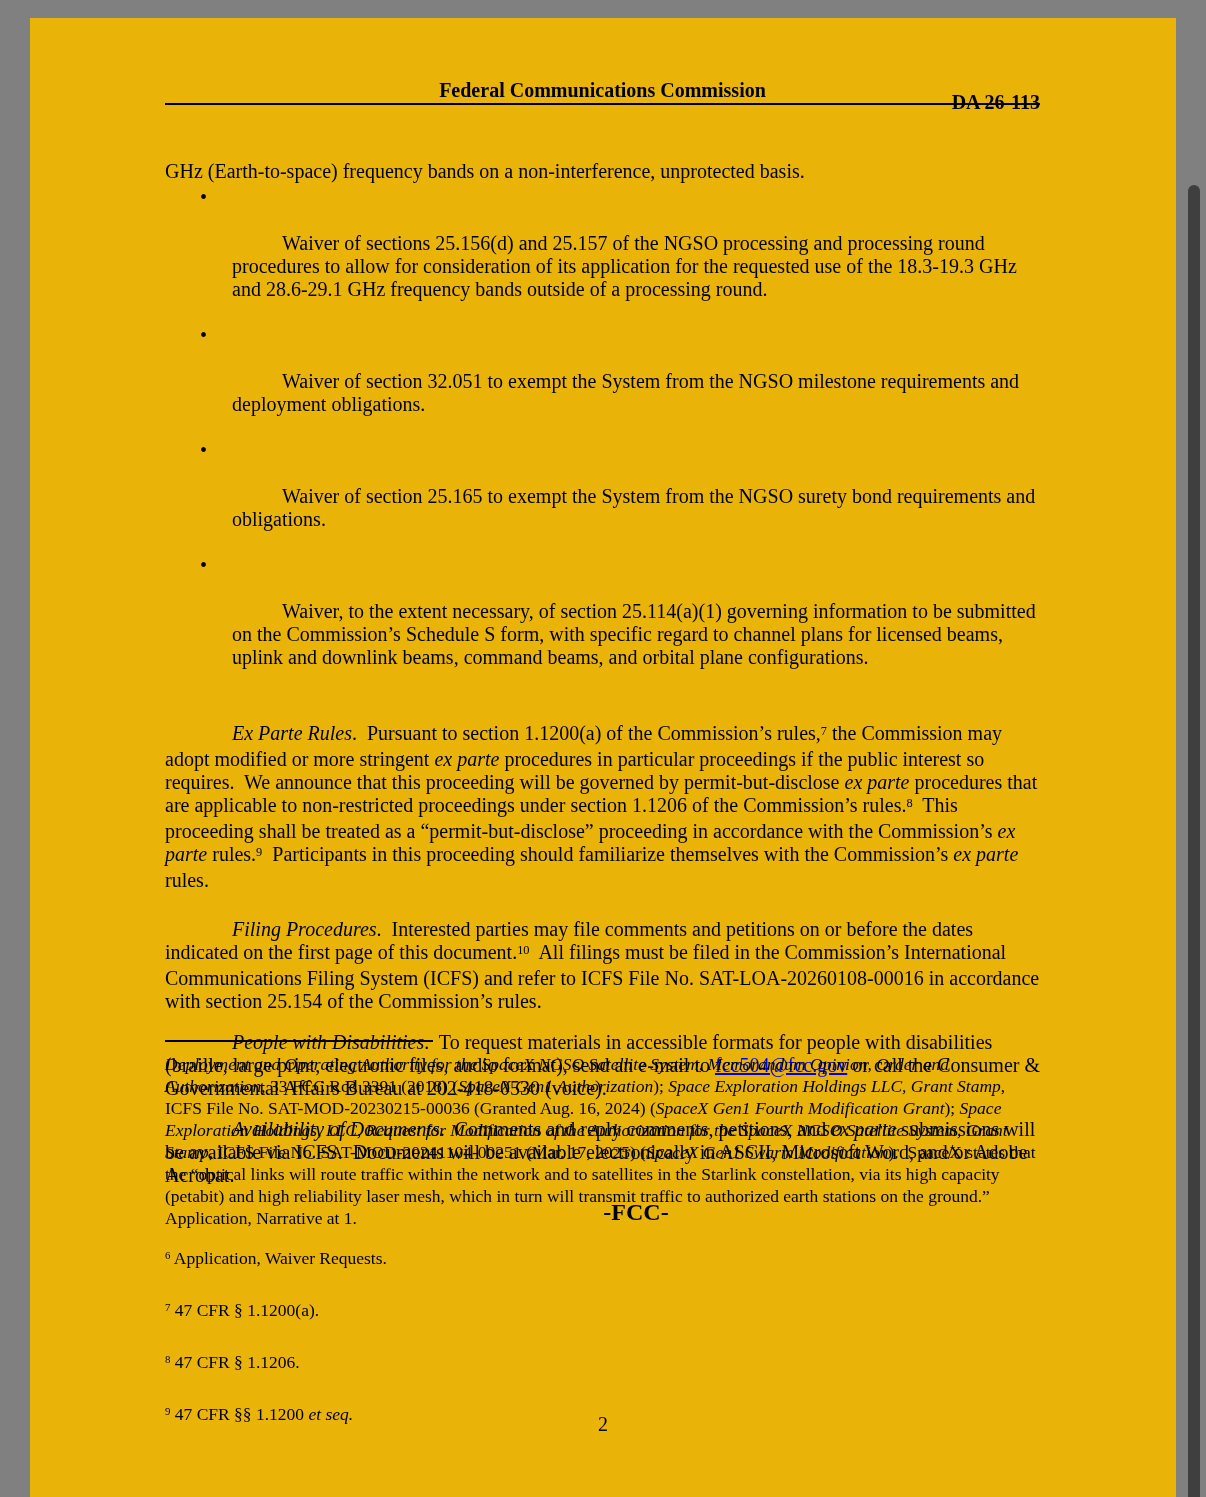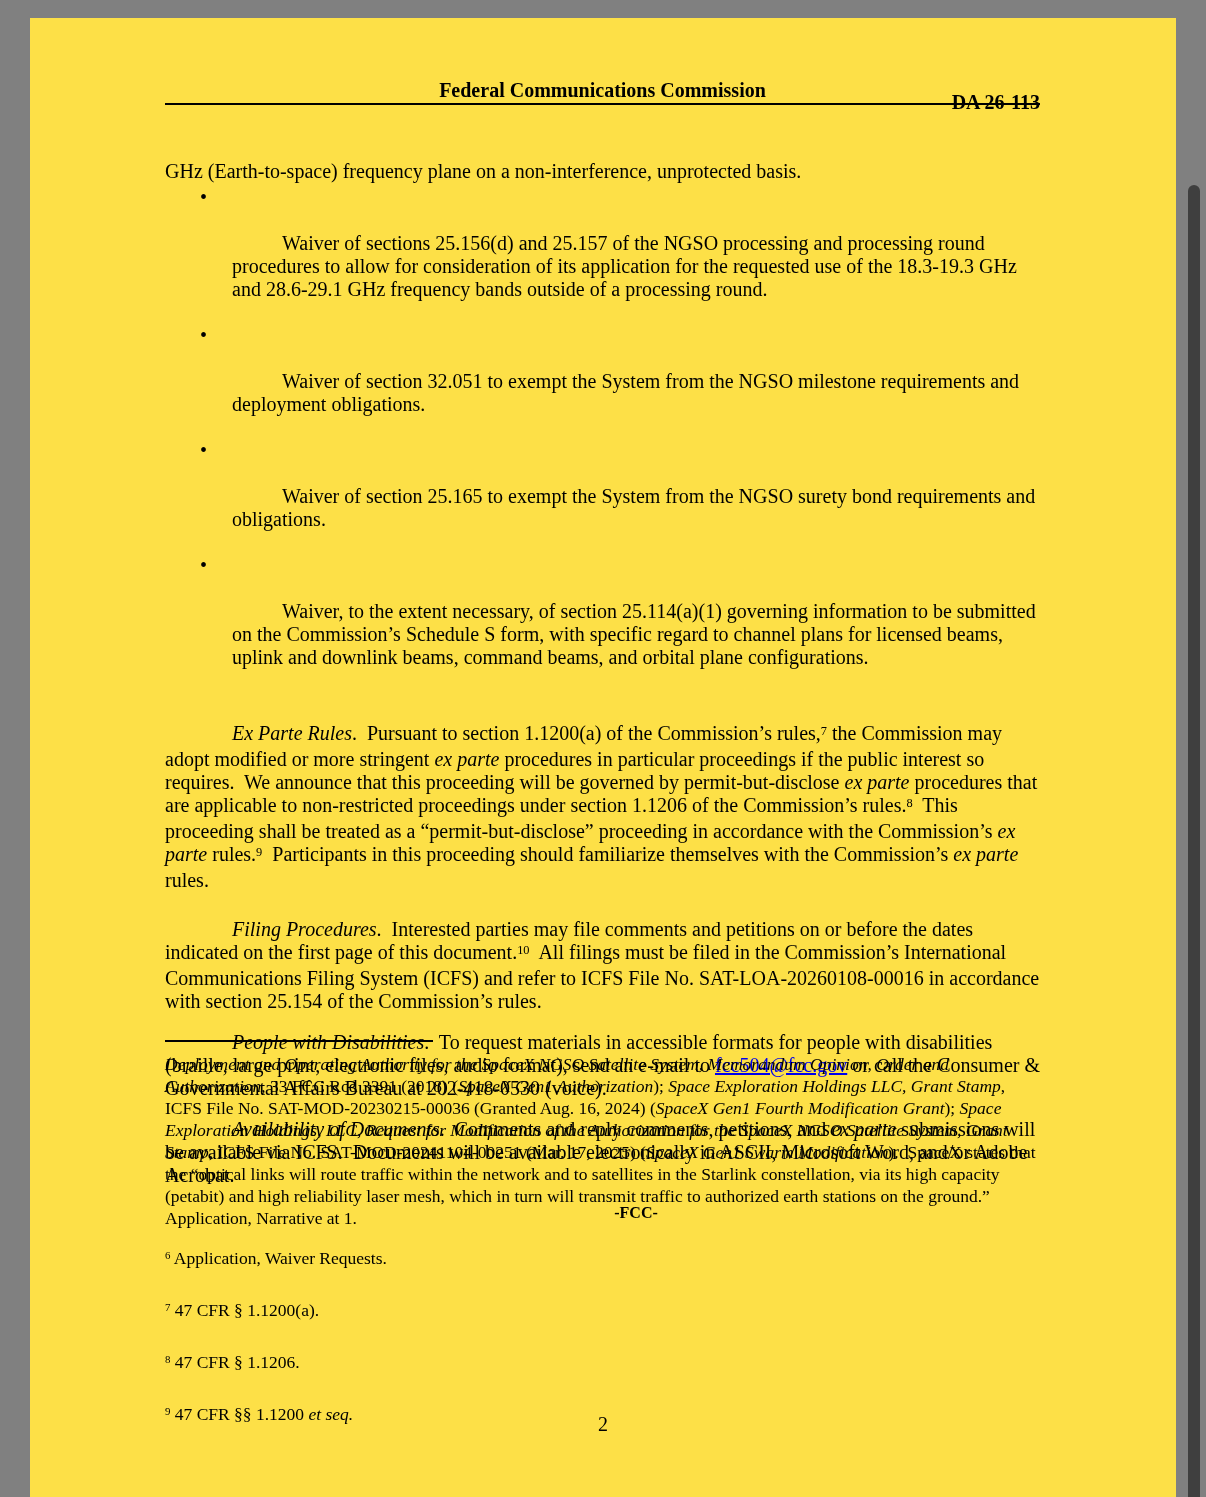--- a/index.html
+++ b/index.html
@@ -15,7 +15,7 @@
   .page {
     position:absolute; left:30px; top:18px;
     width:1146px; height:1479px;
-    background:#fde047;
+    background:#eab308;
   }
   .content {
     position:absolute; left:135px; top:0; width:875px;

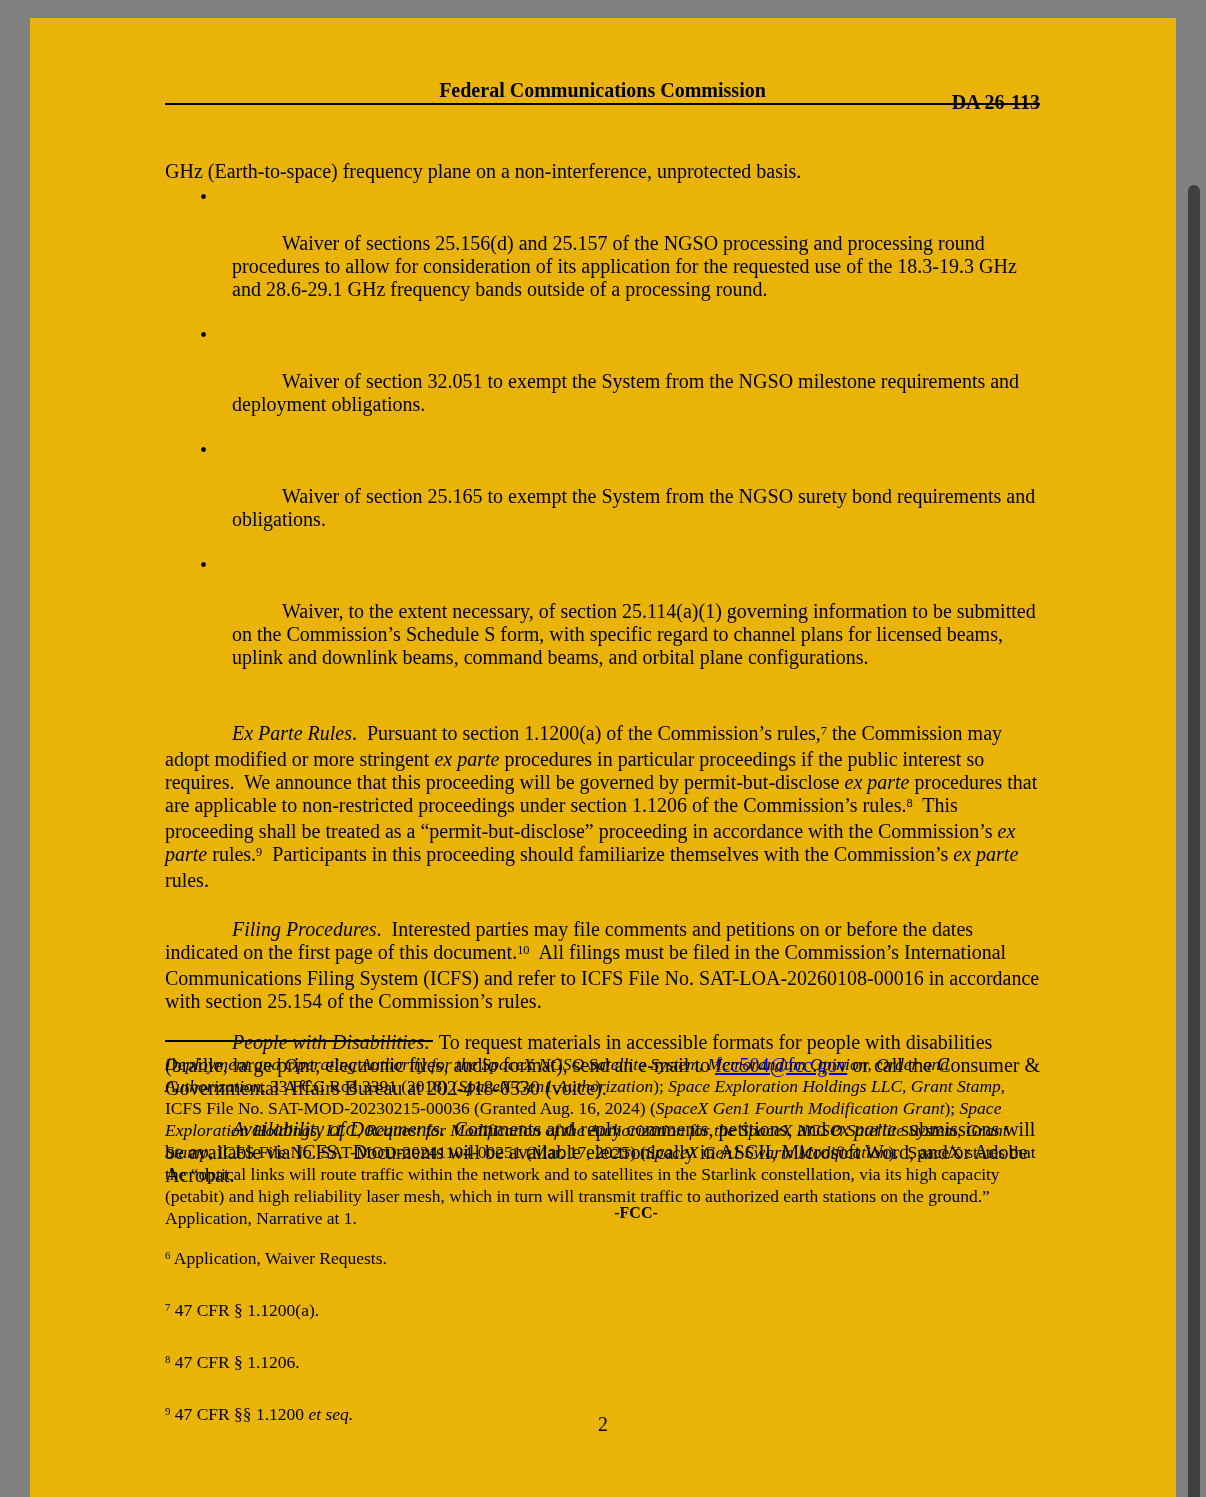--- a/index.html
+++ b/index.html
@@ -92,7 +92,7 @@
         <span class="docnum">DA 26-113</span>
       </div>
 
-      <div class="para p-continuation"><span>GHz (Earth-to-space) frequency plane on a non-interference, unprotected basis.</span></div>
+      <div class="para p-continuation"><span>GHz (Earth-to-space) frequency bands on a non-interference, unprotected basis.</span></div>
 
 
       <ul class="bullet-list">

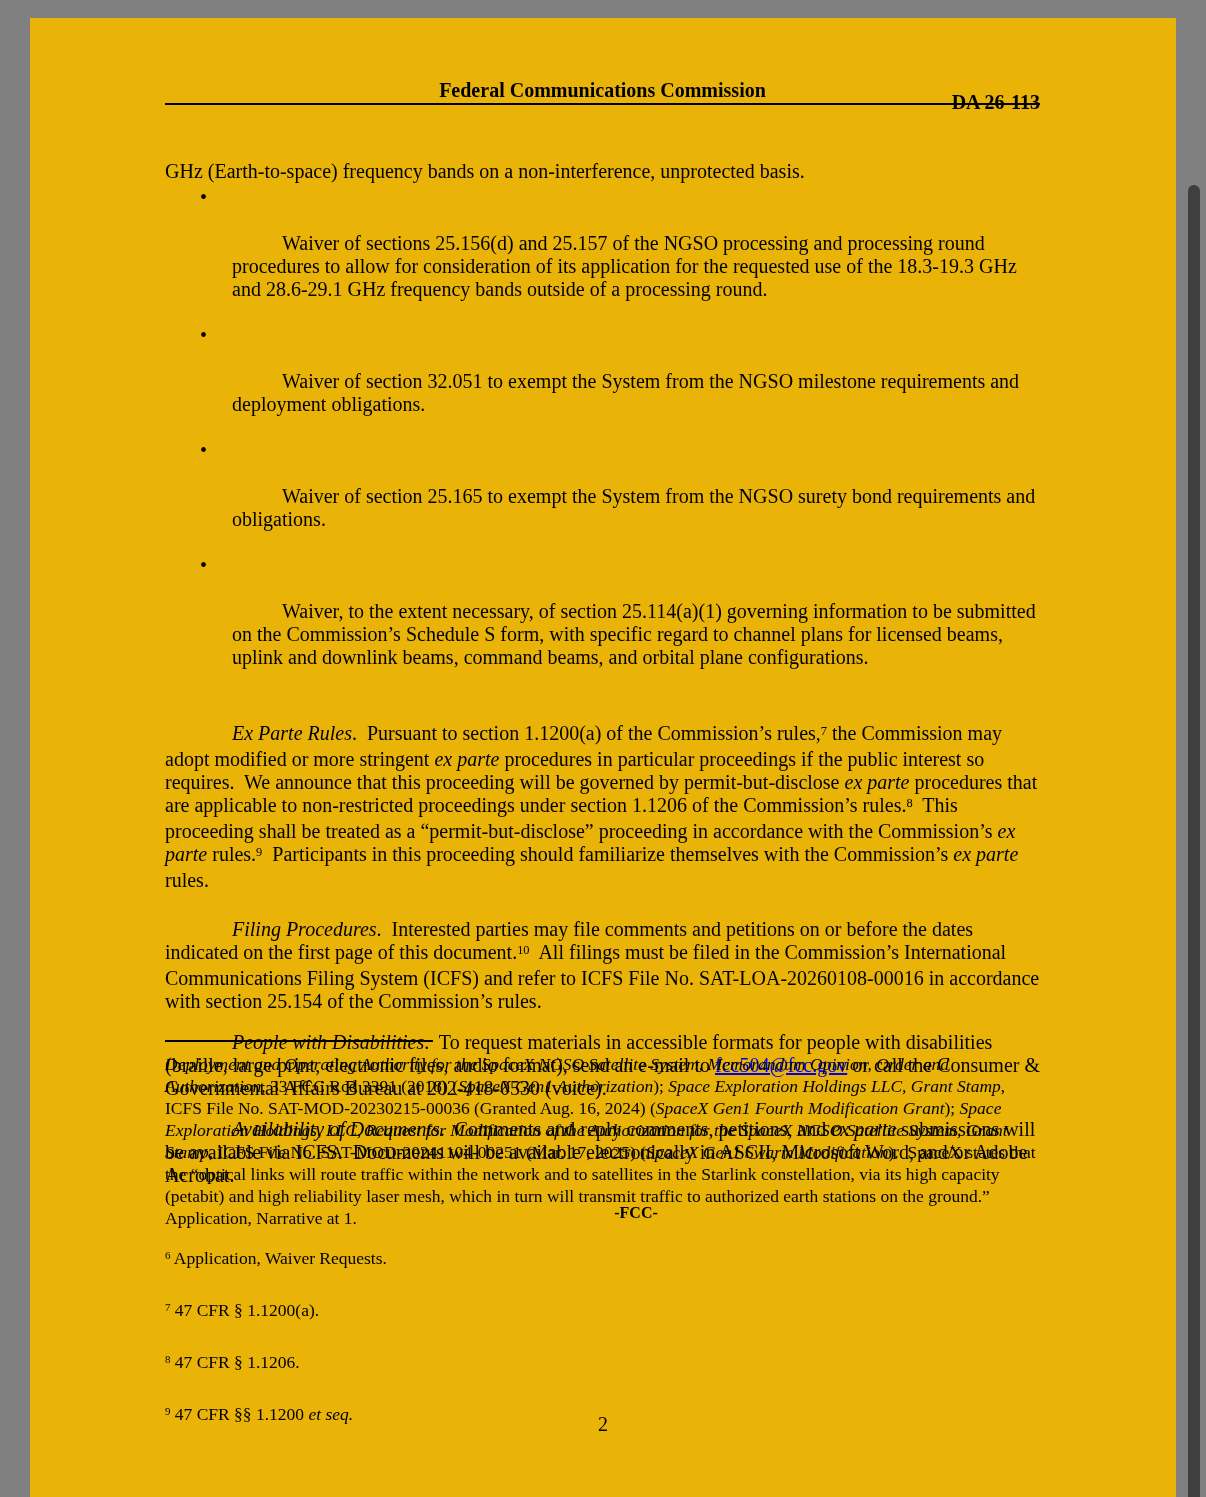--- a/index.html
+++ b/index.html
@@ -50,7 +50,7 @@
     position:absolute; left:35px; top:0;
   }
   .fcc-sig {
-    margin-top:14px; font-weight:bold; font-size:16px; line-height:23px;
+    margin-top:14px; font-weight:bold; font-size:24px; line-height:23px;
     text-align:center; text-indent:67px;
   }
   .footnotes {

